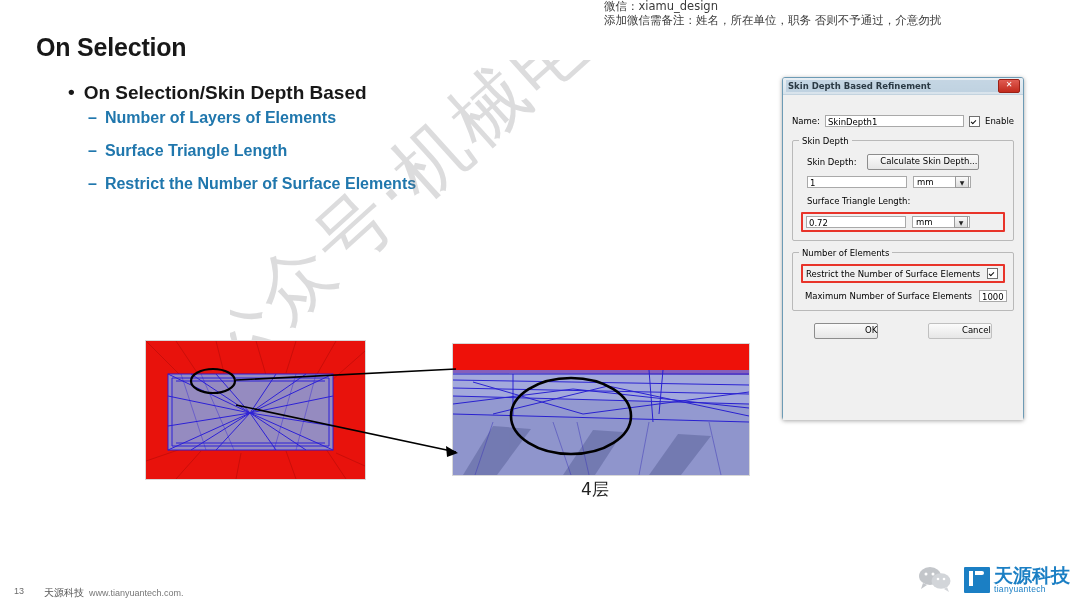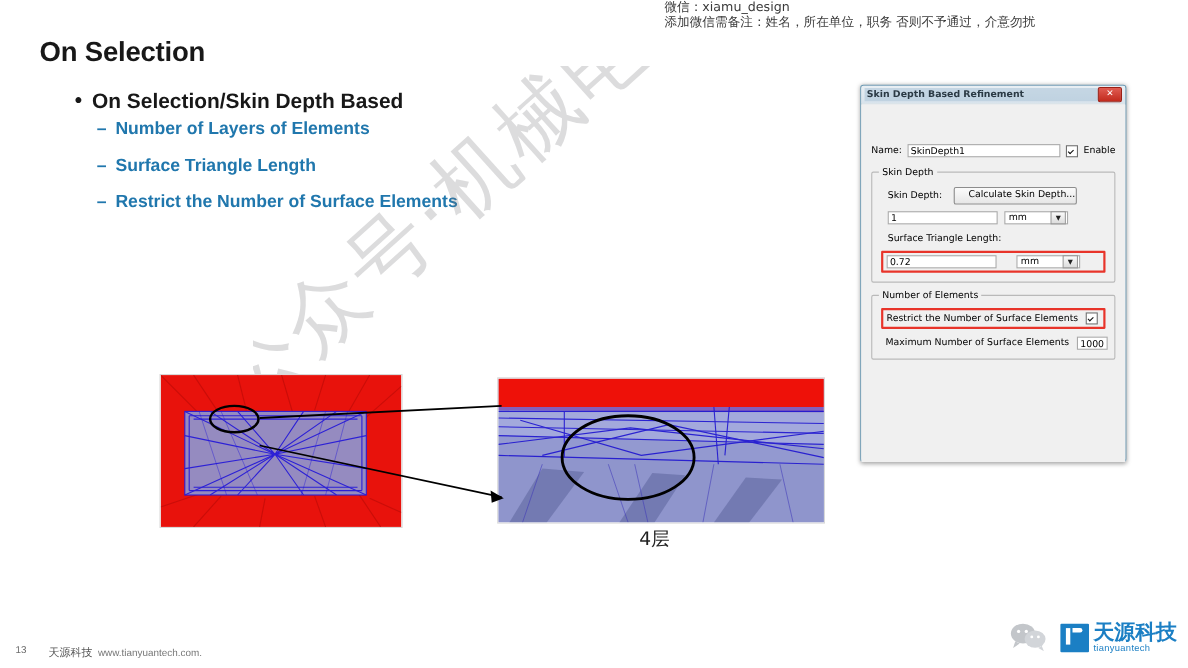--- a/index.html
+++ b/index.html
@@ -61,7 +61,7 @@
   .dlg-close{width:20px;height:12px;background:linear-gradient(#e05c52,#c22a1d);
              border:1px solid #9b2016;border-radius:2px;color:#fff;font-size:8px;
              line-height:10px;text-align:center;font-weight:bold;}
-  .dlg-body{position:relative;padding:24px 9px;height:calc(100% - 16px);
+  .dlg-body{position:relative;padding:8px 9px;height:calc(100% - 16px);
             box-sizing:border-box;background:#f0f0f0;}
 
   .row{display:flex;align-items:center;gap:5px;}

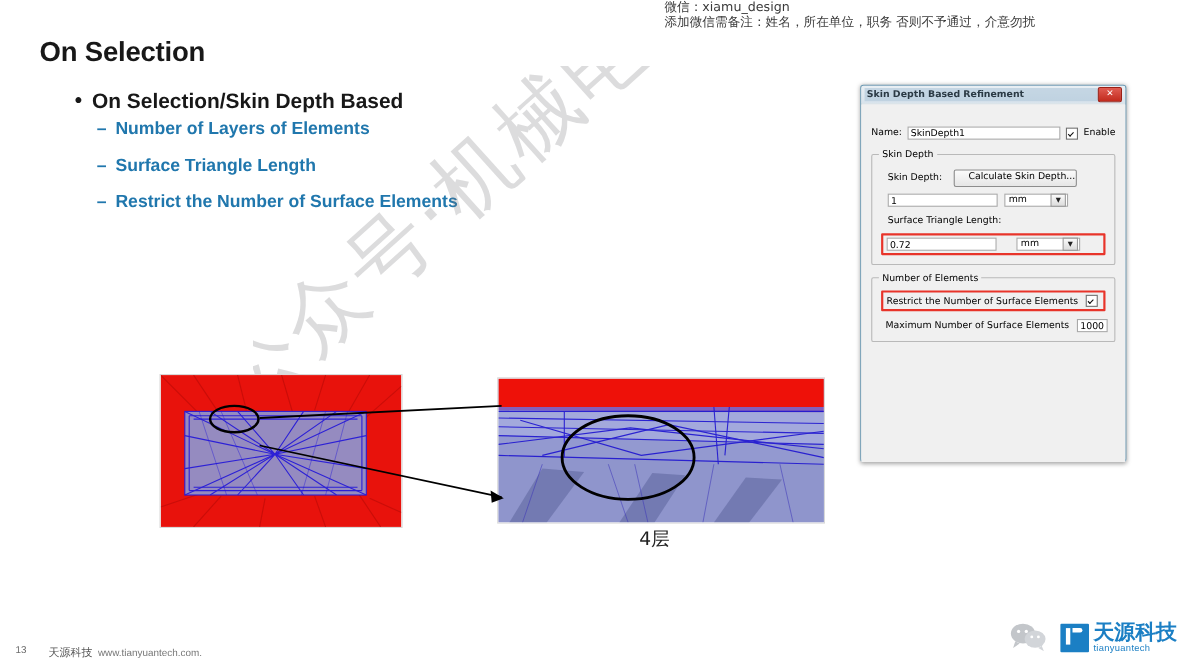--- a/index.html
+++ b/index.html
@@ -241,7 +241,7 @@
       </div>
 
       <div class="hl">
-        <div class="row" style="gap:18px;">
+        <div class="row" style="gap:6px;">
           <span class="tbox" style="width:100px;">0.72</span>
           <span class="combo" style="width:58px;">
             <span class="v">mm</span>

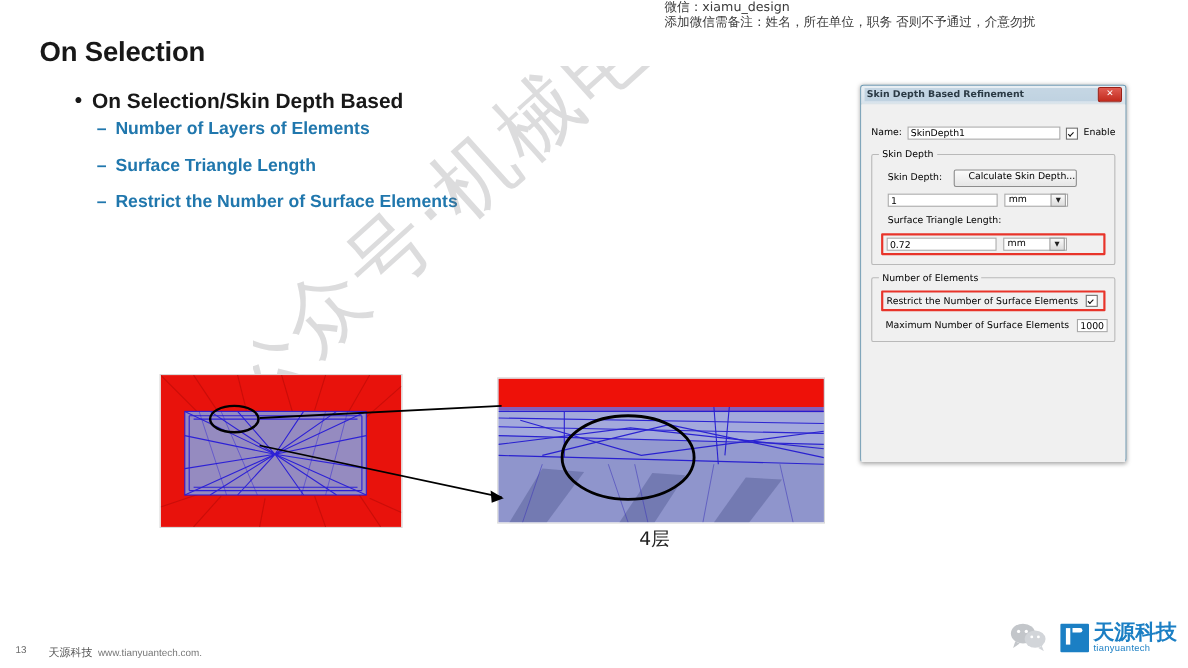--- a/index.html
+++ b/index.html
@@ -267,6 +267,10 @@
       </div>
     </div>
 
+    <div class="row" style="margin-top:12px;justify-content:space-around;">
+      <span class="btn" style="width:62px;">OK</span>
+      <span class="btn" style="width:62px;border-color:#c0c0c0;">Cancel</span>
+    </div>
 
   </div>
 </div>

